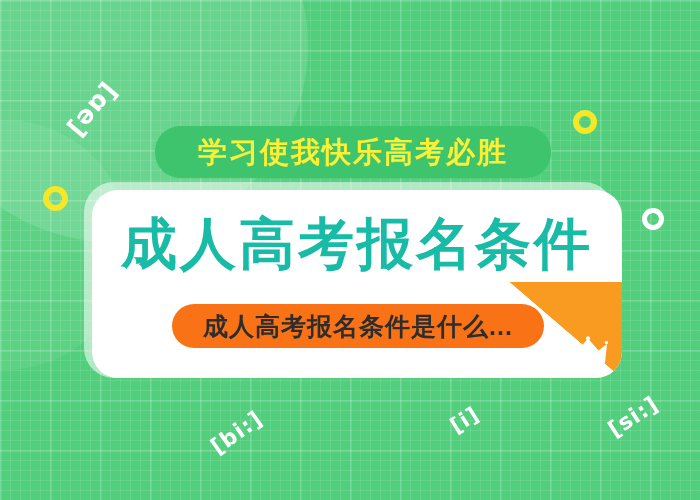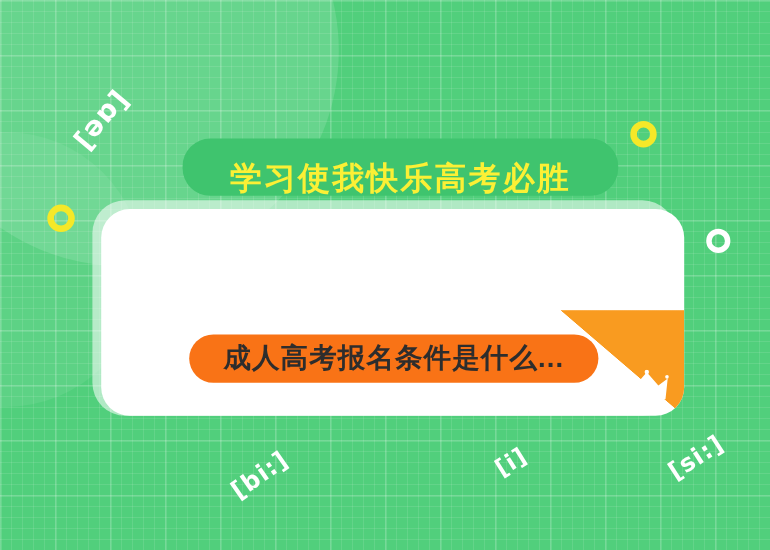--- a/index.html
+++ b/index.html
@@ -100,14 +100,14 @@
   
   .banner {
     position: absolute;
-    left: 166px;
+    left: 155px;
     top: 126px;
     width: 396px;
     height: 52px;
     border-radius: 25px;
     background: #3fc46e;
     display: flex;
-    align-items: flex-end;
+    align-items: center;
     justify-content: center;
   }
   .banner-text {

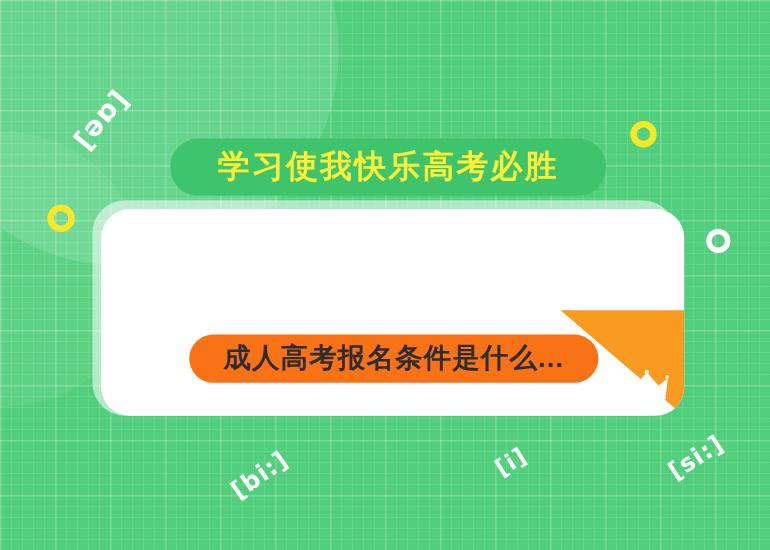--- a/index.html
+++ b/index.html
@@ -214,6 +214,7 @@
   <div class="card-shadow"></div>
 
   <div class="card">
+    <div class="card-title">成人高考报名条件</div>
 
     <div class="subtitle-pill">
       <span class="subtitle-text">成人高考报名条件是什么...</span>

